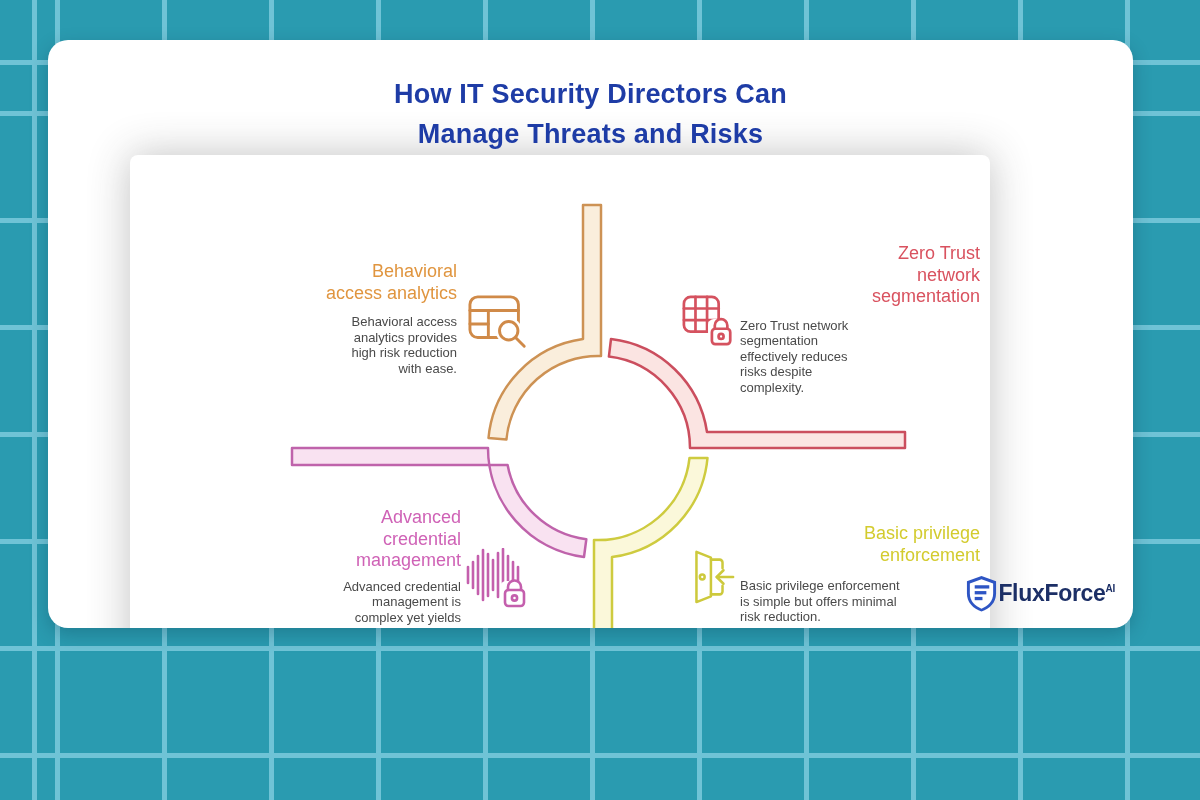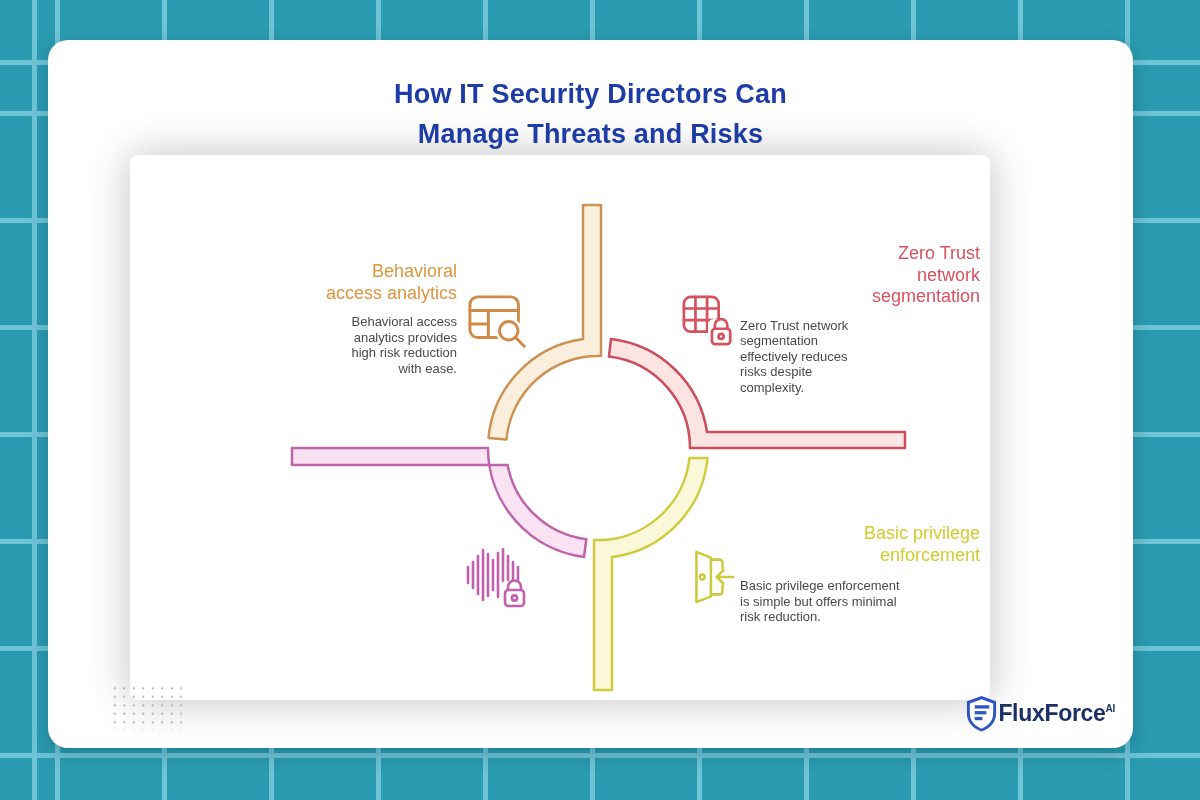--- a/index.html
+++ b/index.html
@@ -14,7 +14,7 @@
     position:relative;
   }
   .card {
-    position:absolute; left:48px; top:40px; width:1085px; height:708px;
+    position:absolute; left:48px; top:40px; width:1085px; height:588px;
     background:#ffffff; border-radius:20px;
     box-shadow:0 6px 18px rgba(0,40,60,.25);
     overflow:hidden;

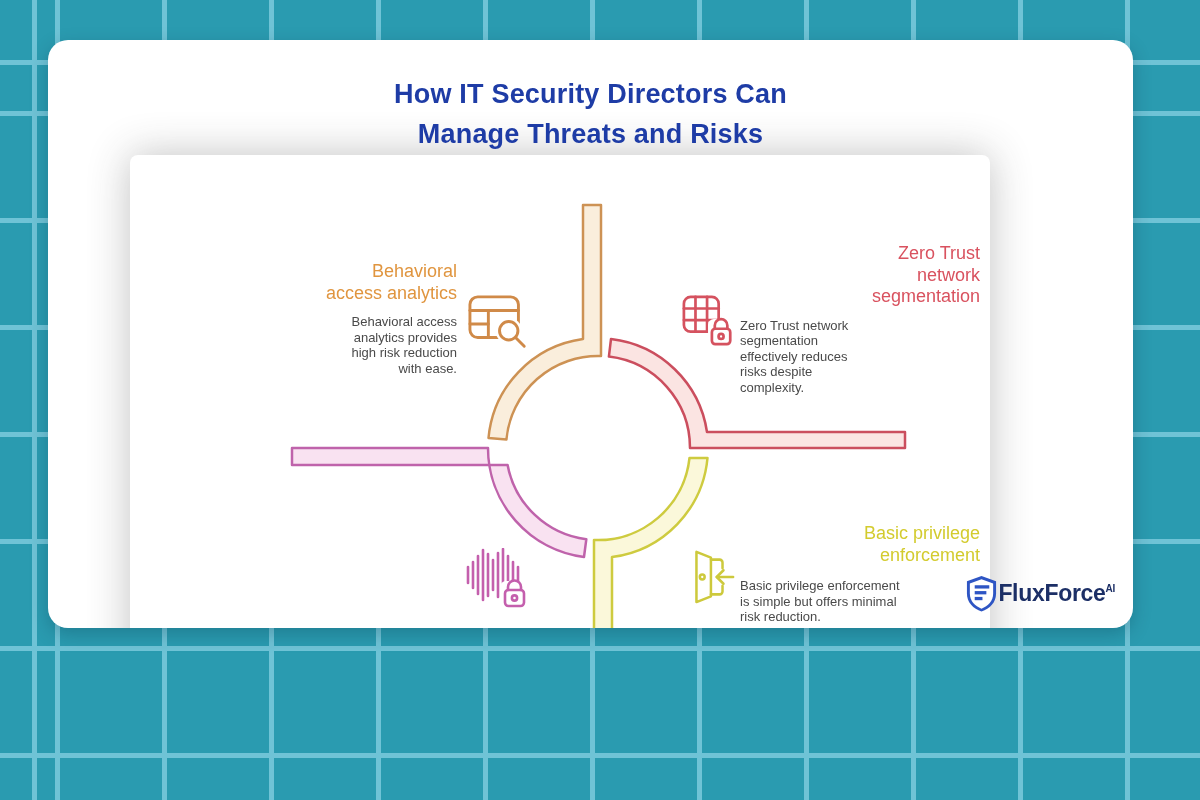--- a/index.html
+++ b/index.html
@@ -123,6 +123,15 @@
     </svg>
   </div>
 
+  <div class="qblock q-bl align-r">
+    <div class="q-heading" style="color: rgb(207, 98, 182);">Advanced
+credential
+management</div>
+    <div class="q-body">Advanced credential
+management is
+complex yet yields
+limited risk reduction.</div>
+  </div>
   <div class="q-icon icon-bl">
     <svg width="70" height="64" viewBox="0 0 70 64">
       <g fill="none" stroke-width="2.6" stroke-linecap="round" stroke-linejoin="round" stroke="#c45fad">

